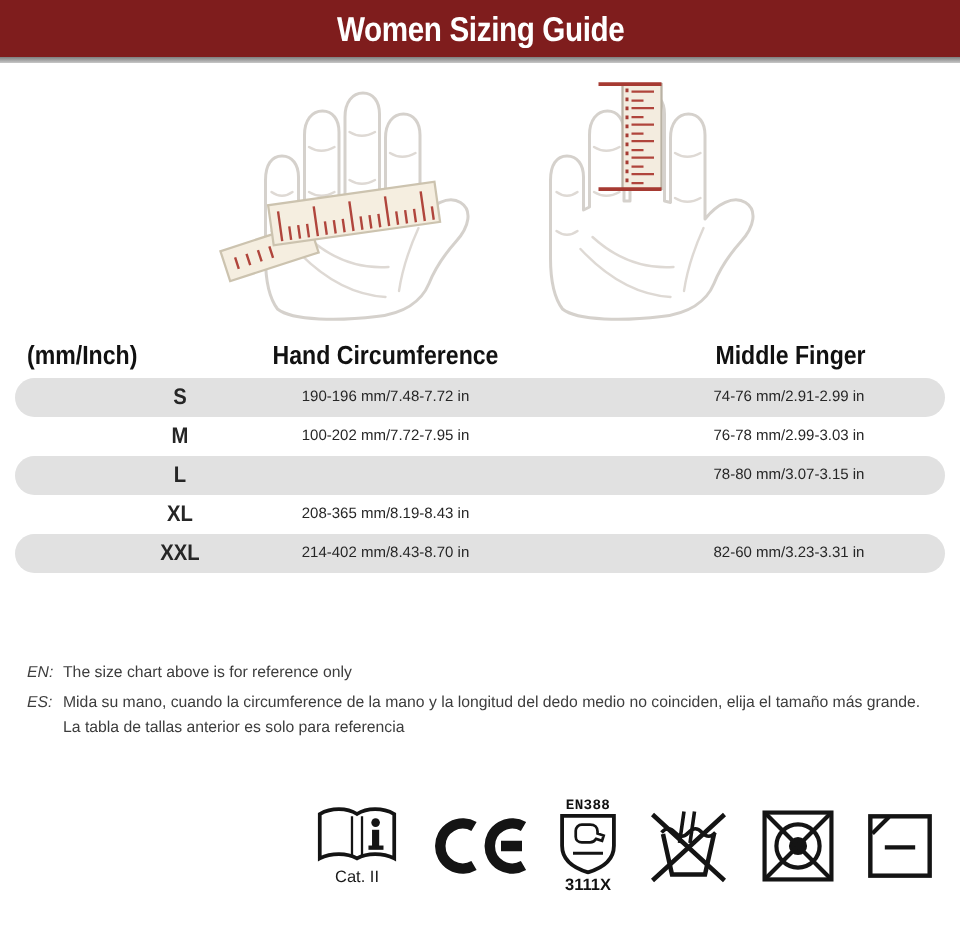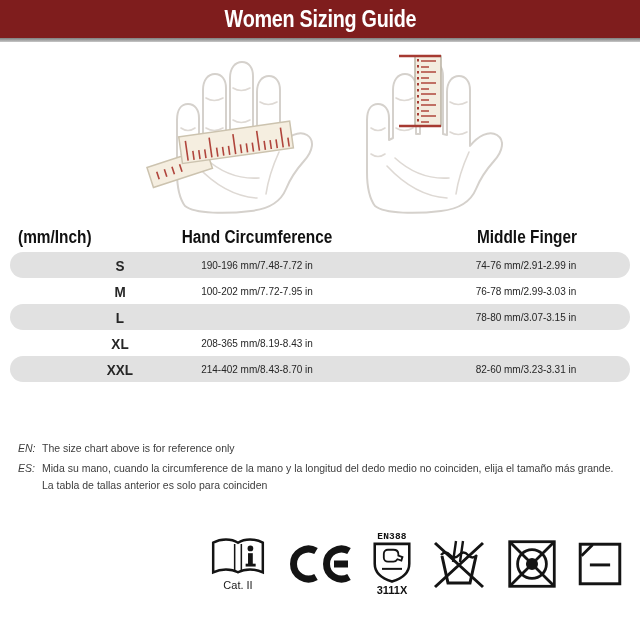--- a/index.html
+++ b/index.html
@@ -134,7 +134,7 @@
     <div class="lbl">ES:</div>
     <div class="txt">
       <div>Mida su mano, cuando la circumference de la mano y la longitud del dedo medio no coinciden, elija el tamaño más grande.</div>
-      <div>La tabla de tallas anterior es solo para coinciden</div>
+      <div>La tabla de tallas anterior es solo para referencia</div>
     </div>
   </div>
 </div>

